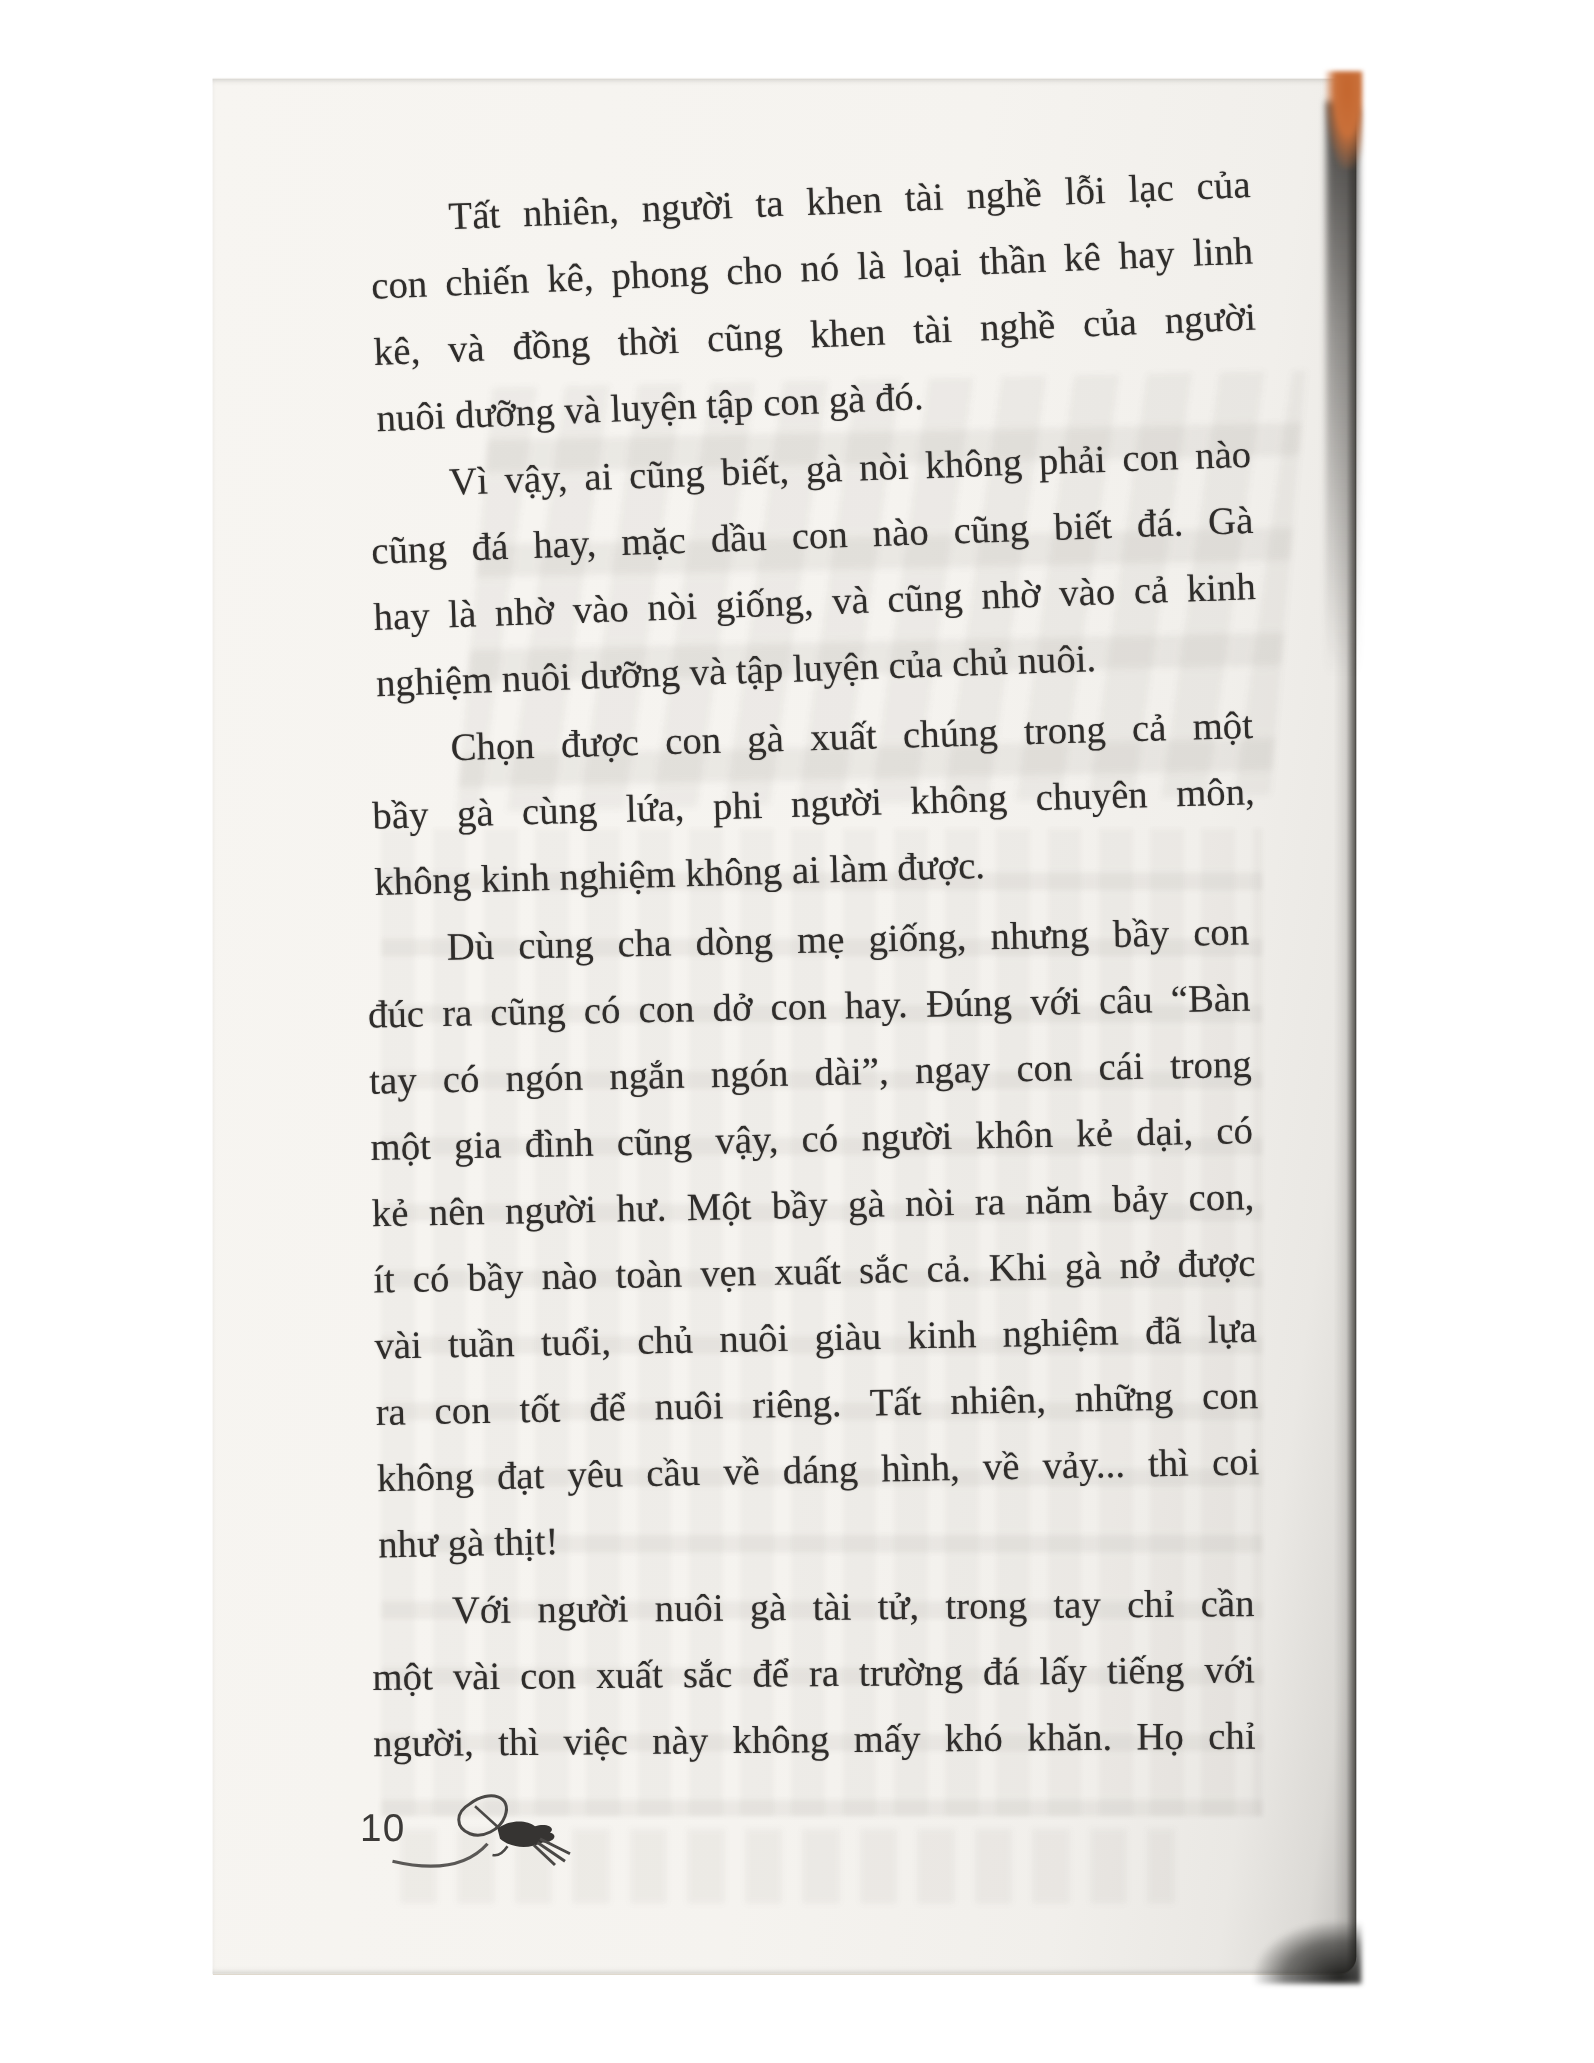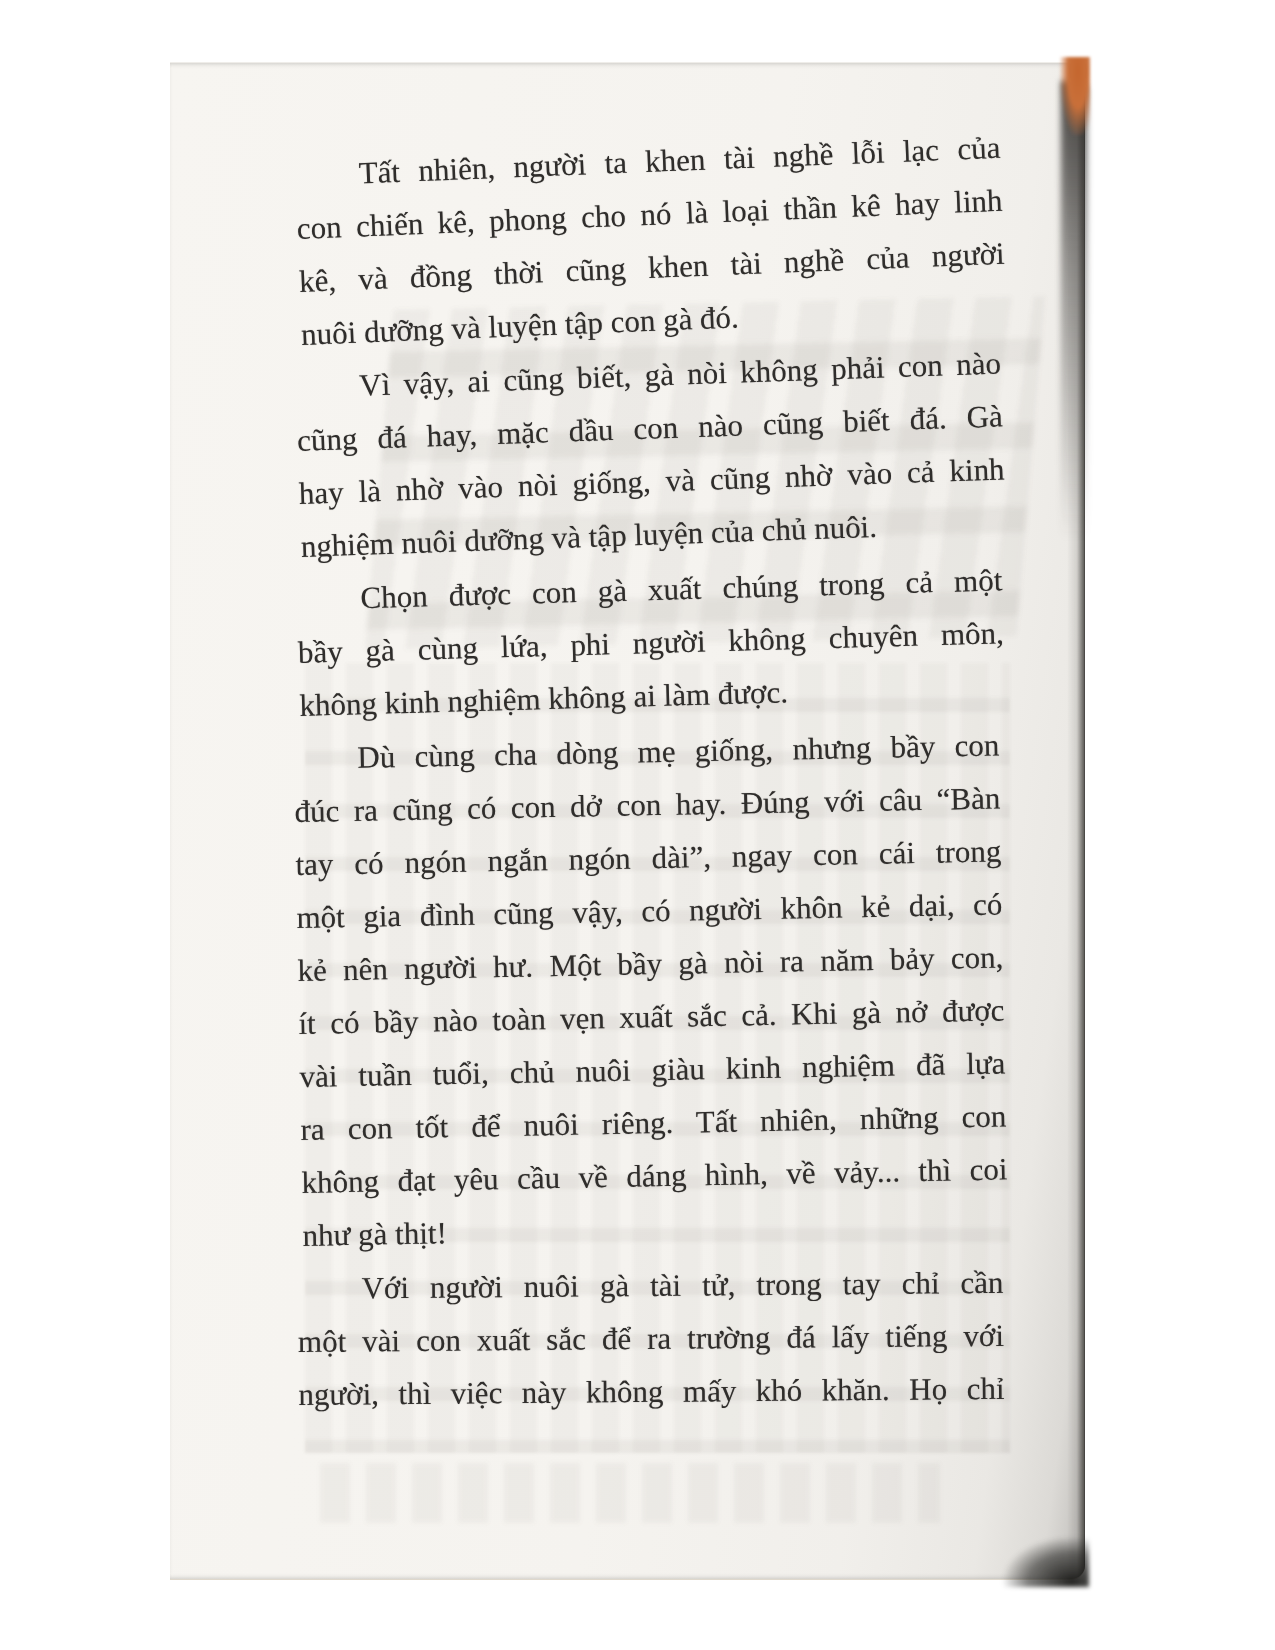--- a/index.html
+++ b/index.html
@@ -109,6 +109,24 @@
         </div>
       </div>
 
+    <div class="footer">
+      <span class="page-number">10</span>
+      <span class="ornament">
+        <svg width="150" height="74" viewBox="0 0 150 74" fill="none" xmlns="http://www.w3.org/2000/svg">
+
+          <path d="M4 58 C 38 66, 64 62, 80 44" stroke="#5a5856" stroke-width="2.6" fill="none"></path>
+
+          <path d="M66 12 C 82 0, 100 6, 94 22 C 90 33, 76 40, 66 36 C 54 31, 54 19, 66 12 Z" stroke="#4a4846" stroke-width="2.4" fill="none"></path>
+          <path d="M70 14 L 92 34" stroke="#4a4846" stroke-width="2"></path>
+
+          <path d="M88 32 C 98 24, 112 25, 118 30 C 127 27, 135 31, 130 35 C 137 37, 133 43, 124 43 C 112 49, 98 47, 90 40 Z" fill="#363432"></path>
+
+          <path d="M122 40 L 146 52 M120 43 L 142 58 M117 45 L 134 61" stroke="#4a4846" stroke-width="2.4"></path>
+
+          <path d="M96 46 C 92 52, 88 54, 84 53" stroke="#4a4846" stroke-width="2"></path>
+        </svg>
+      </span>
+    </div>
 
     <div class="spine-edge"></div>
     <div class="spine-top-shadow"></div>

